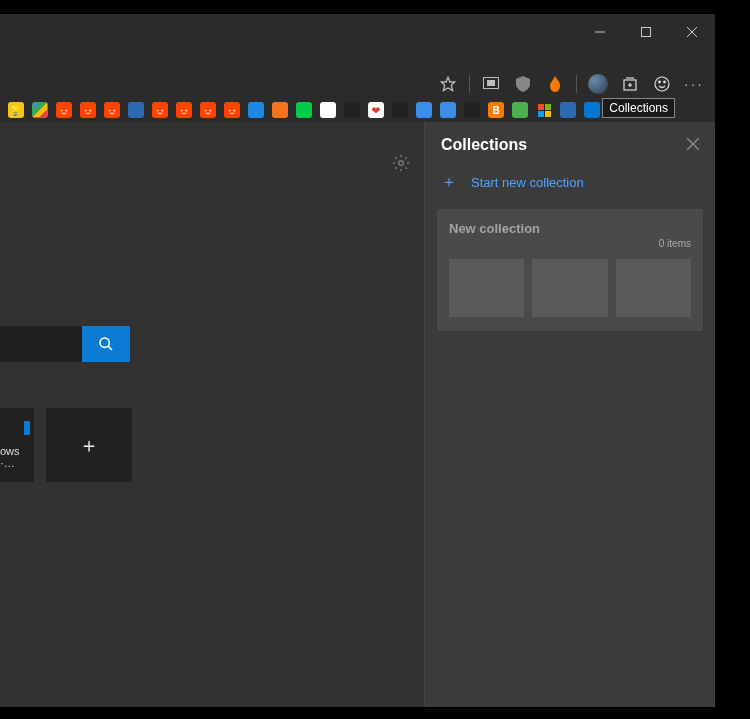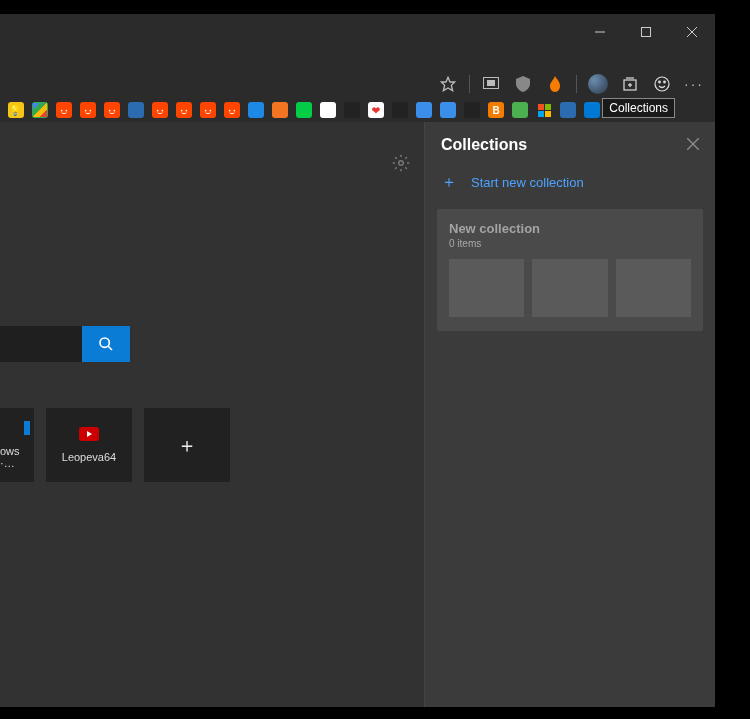--- a/index.html
+++ b/index.html
@@ -93,7 +93,7 @@
     margin: 0 12px; padding: 12px 12px 14px 12px; background: #4a4a4a; border-radius: 2px;
   }
   .card-title { color: #a3a3a3; font-size: 13px; font-weight: 600; }
-  .card-sub { color: #aaa; font-size: 10px; margin-top: 2px; }
+  .card-sub { color: #aaa; font-size: 10px; margin-top: 2px; text-align: right; }
   .thumbs { display:flex; gap:8px; margin-top:10px; }
   .thumb { flex:1; height: 58px; background: #5a5a5a; }
   

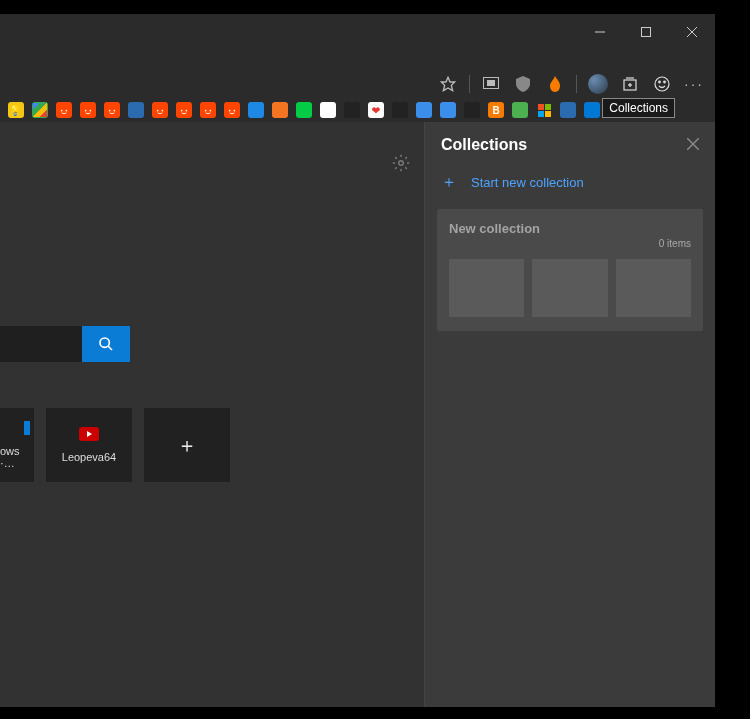--- a/index.html
+++ b/index.html
@@ -291,10 +291,6 @@
         <span class="tile-label">ows ·…</span>
       </div>
       <div class="tile">
-        <div class="tile-icon"></div>
-        <span class="tile-label">Leopeva64</span>
-      </div>
-      <div class="tile">
         <span class="tile-plus">＋</span>
       </div>
     </div>

